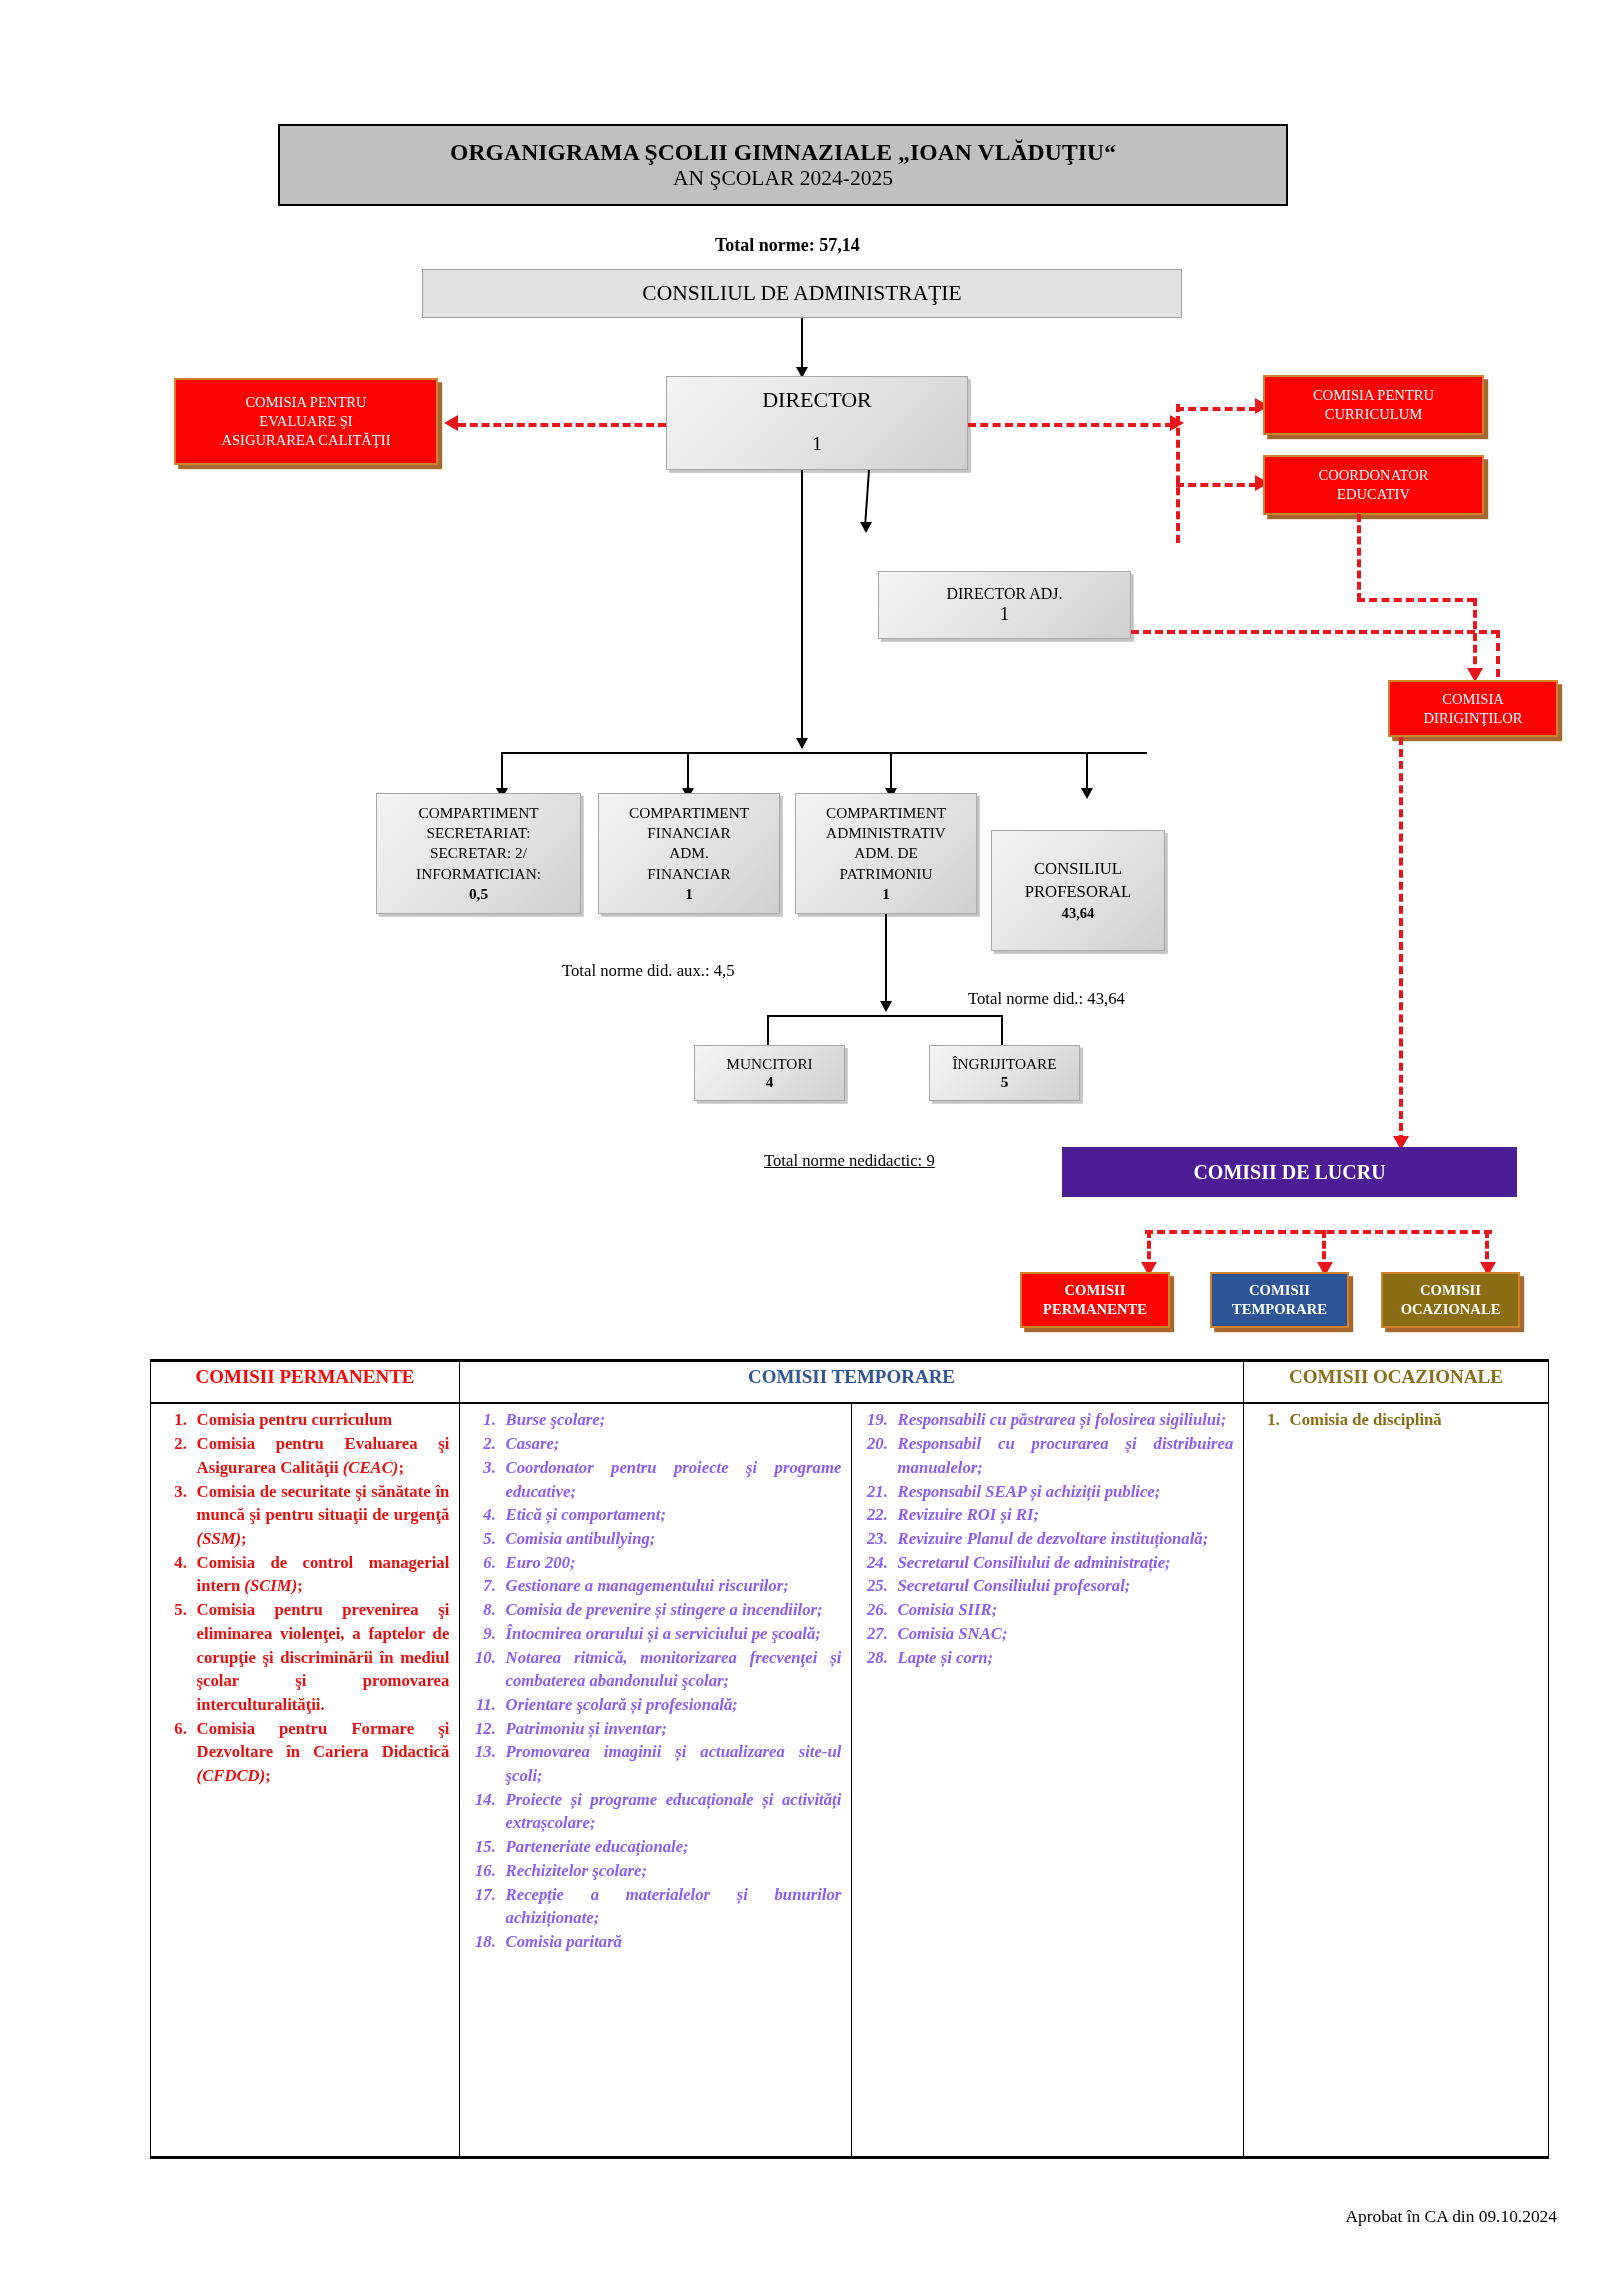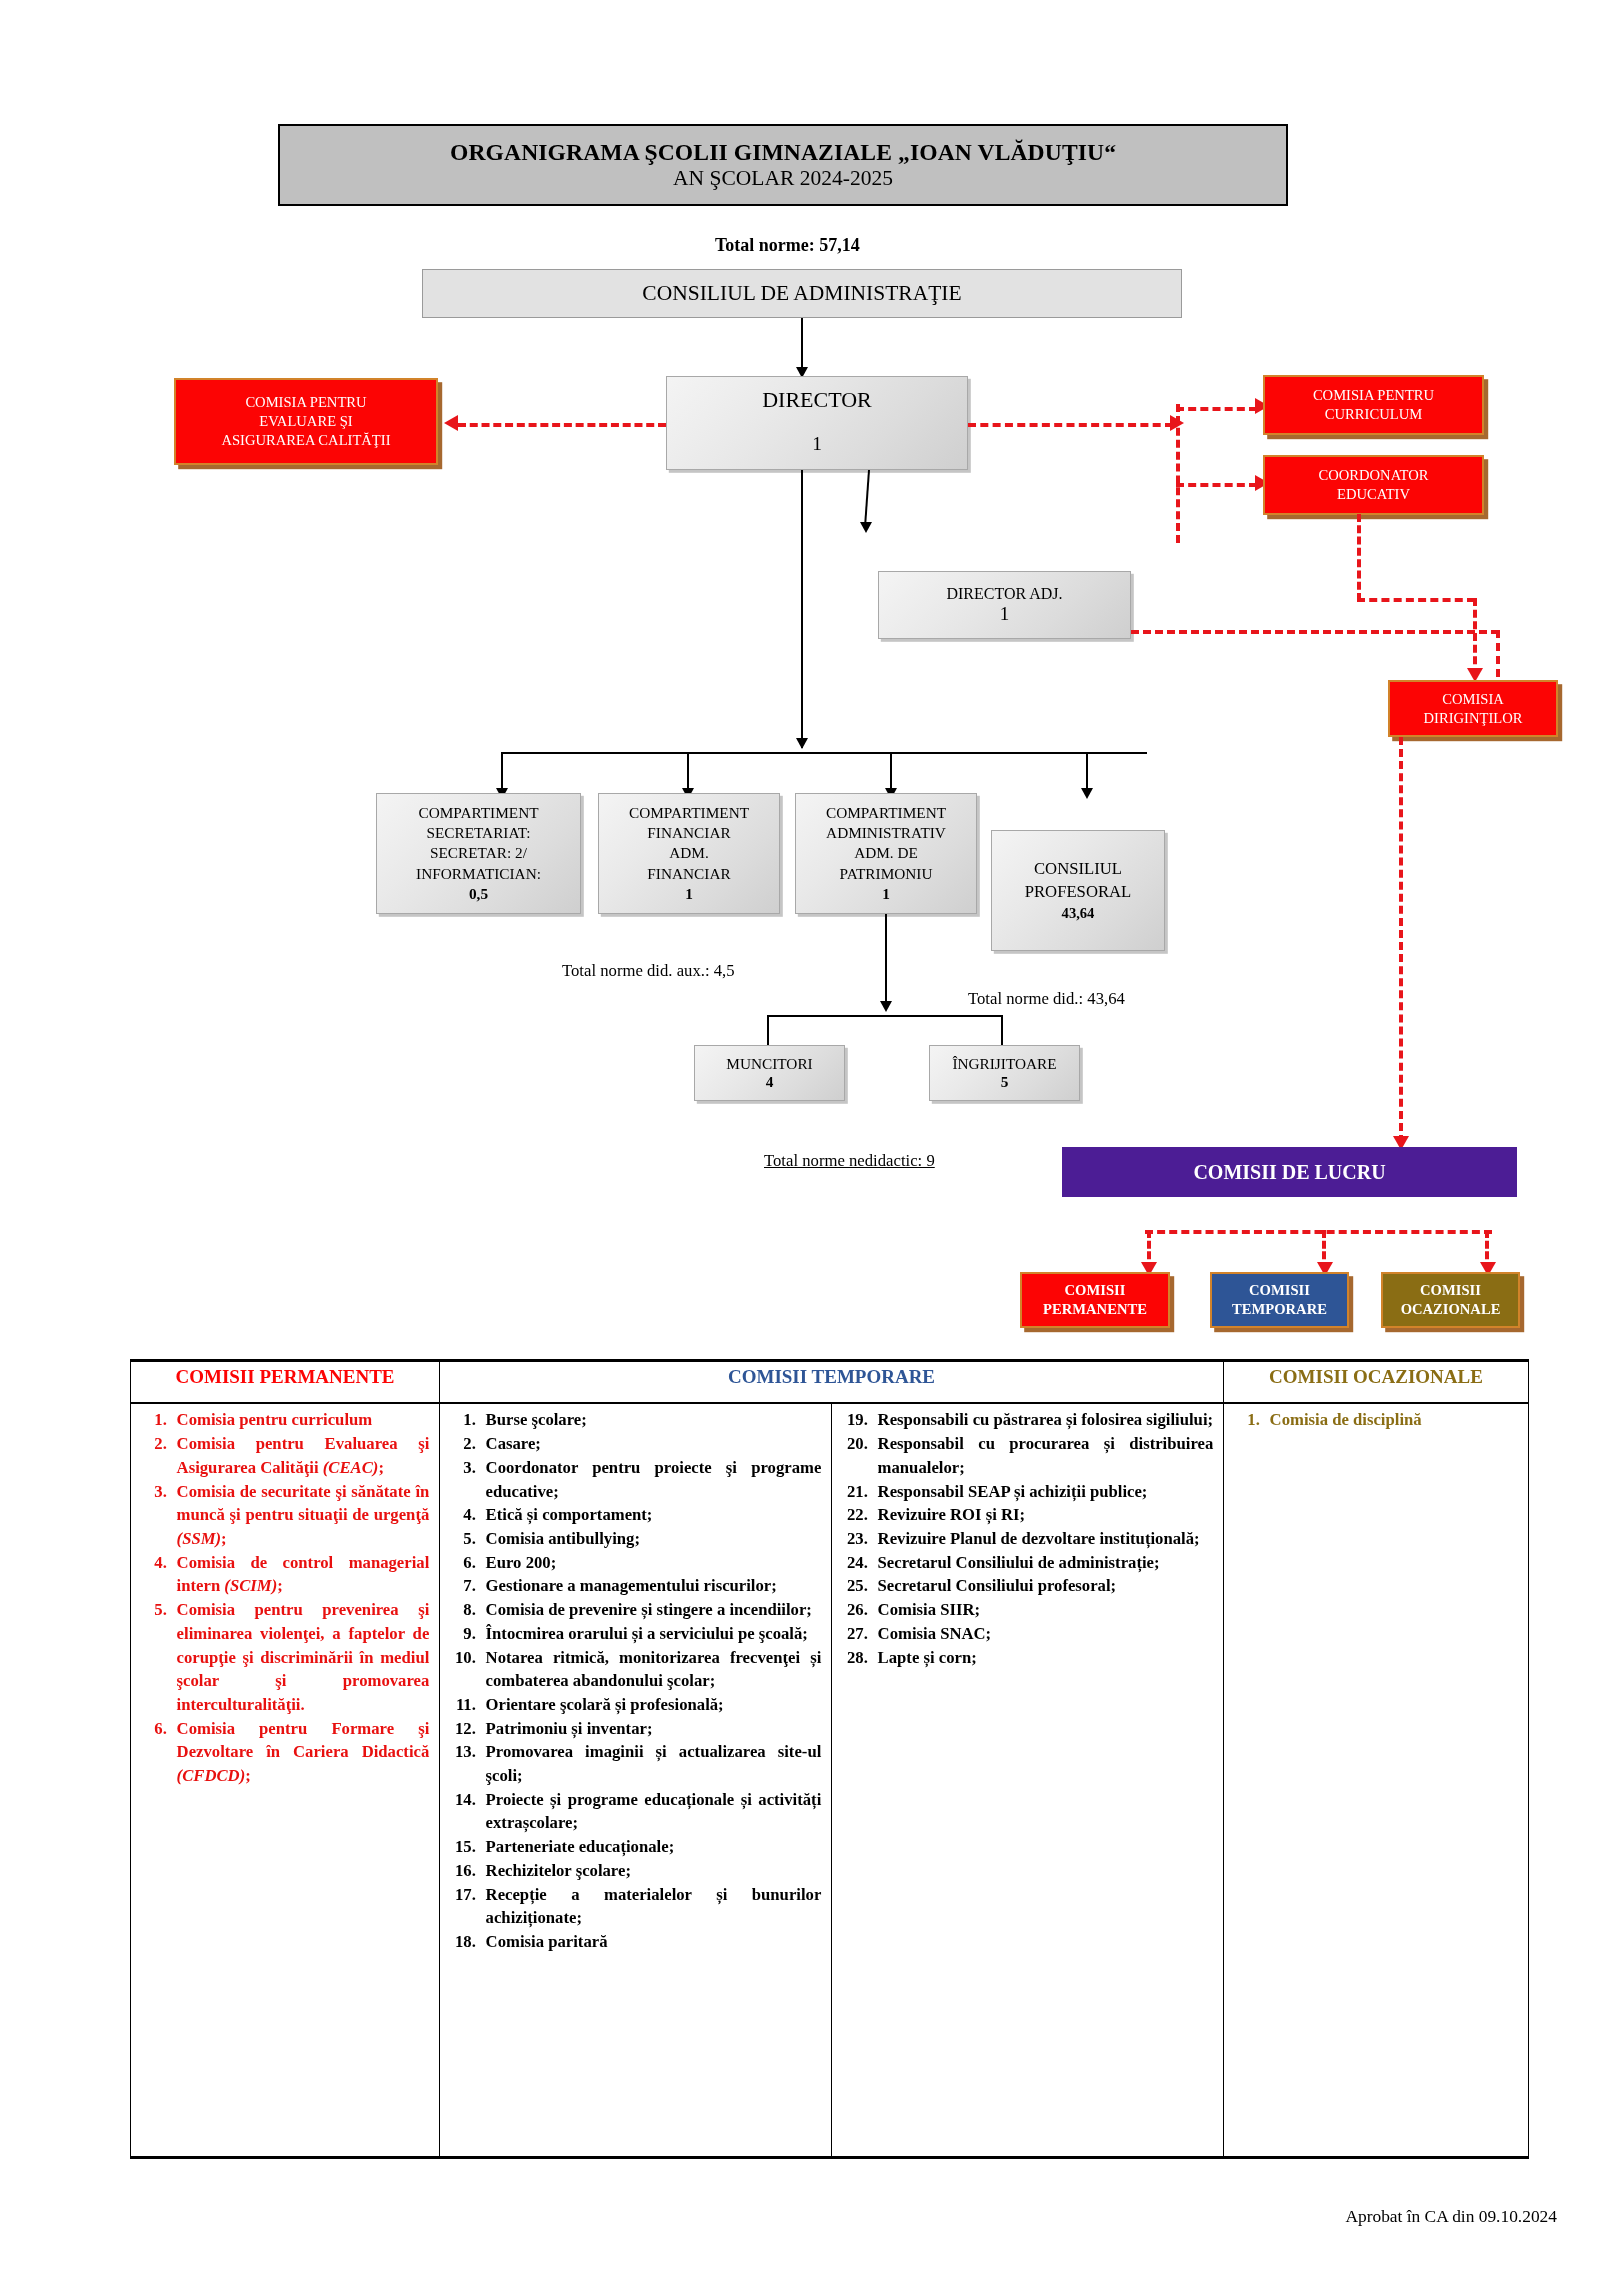--- a/index.html
+++ b/index.html
@@ -82,7 +82,7 @@
 
   
   #commissions-table{
-    left:130px;top:1359px;width:1399px;height:800px;
+    left:150px;top:1359px;width:1399px;height:800px;
     border-collapse:collapse;
     border-top:3.5px solid #000;border-bottom:3.5px solid #000;
     table-layout:fixed;

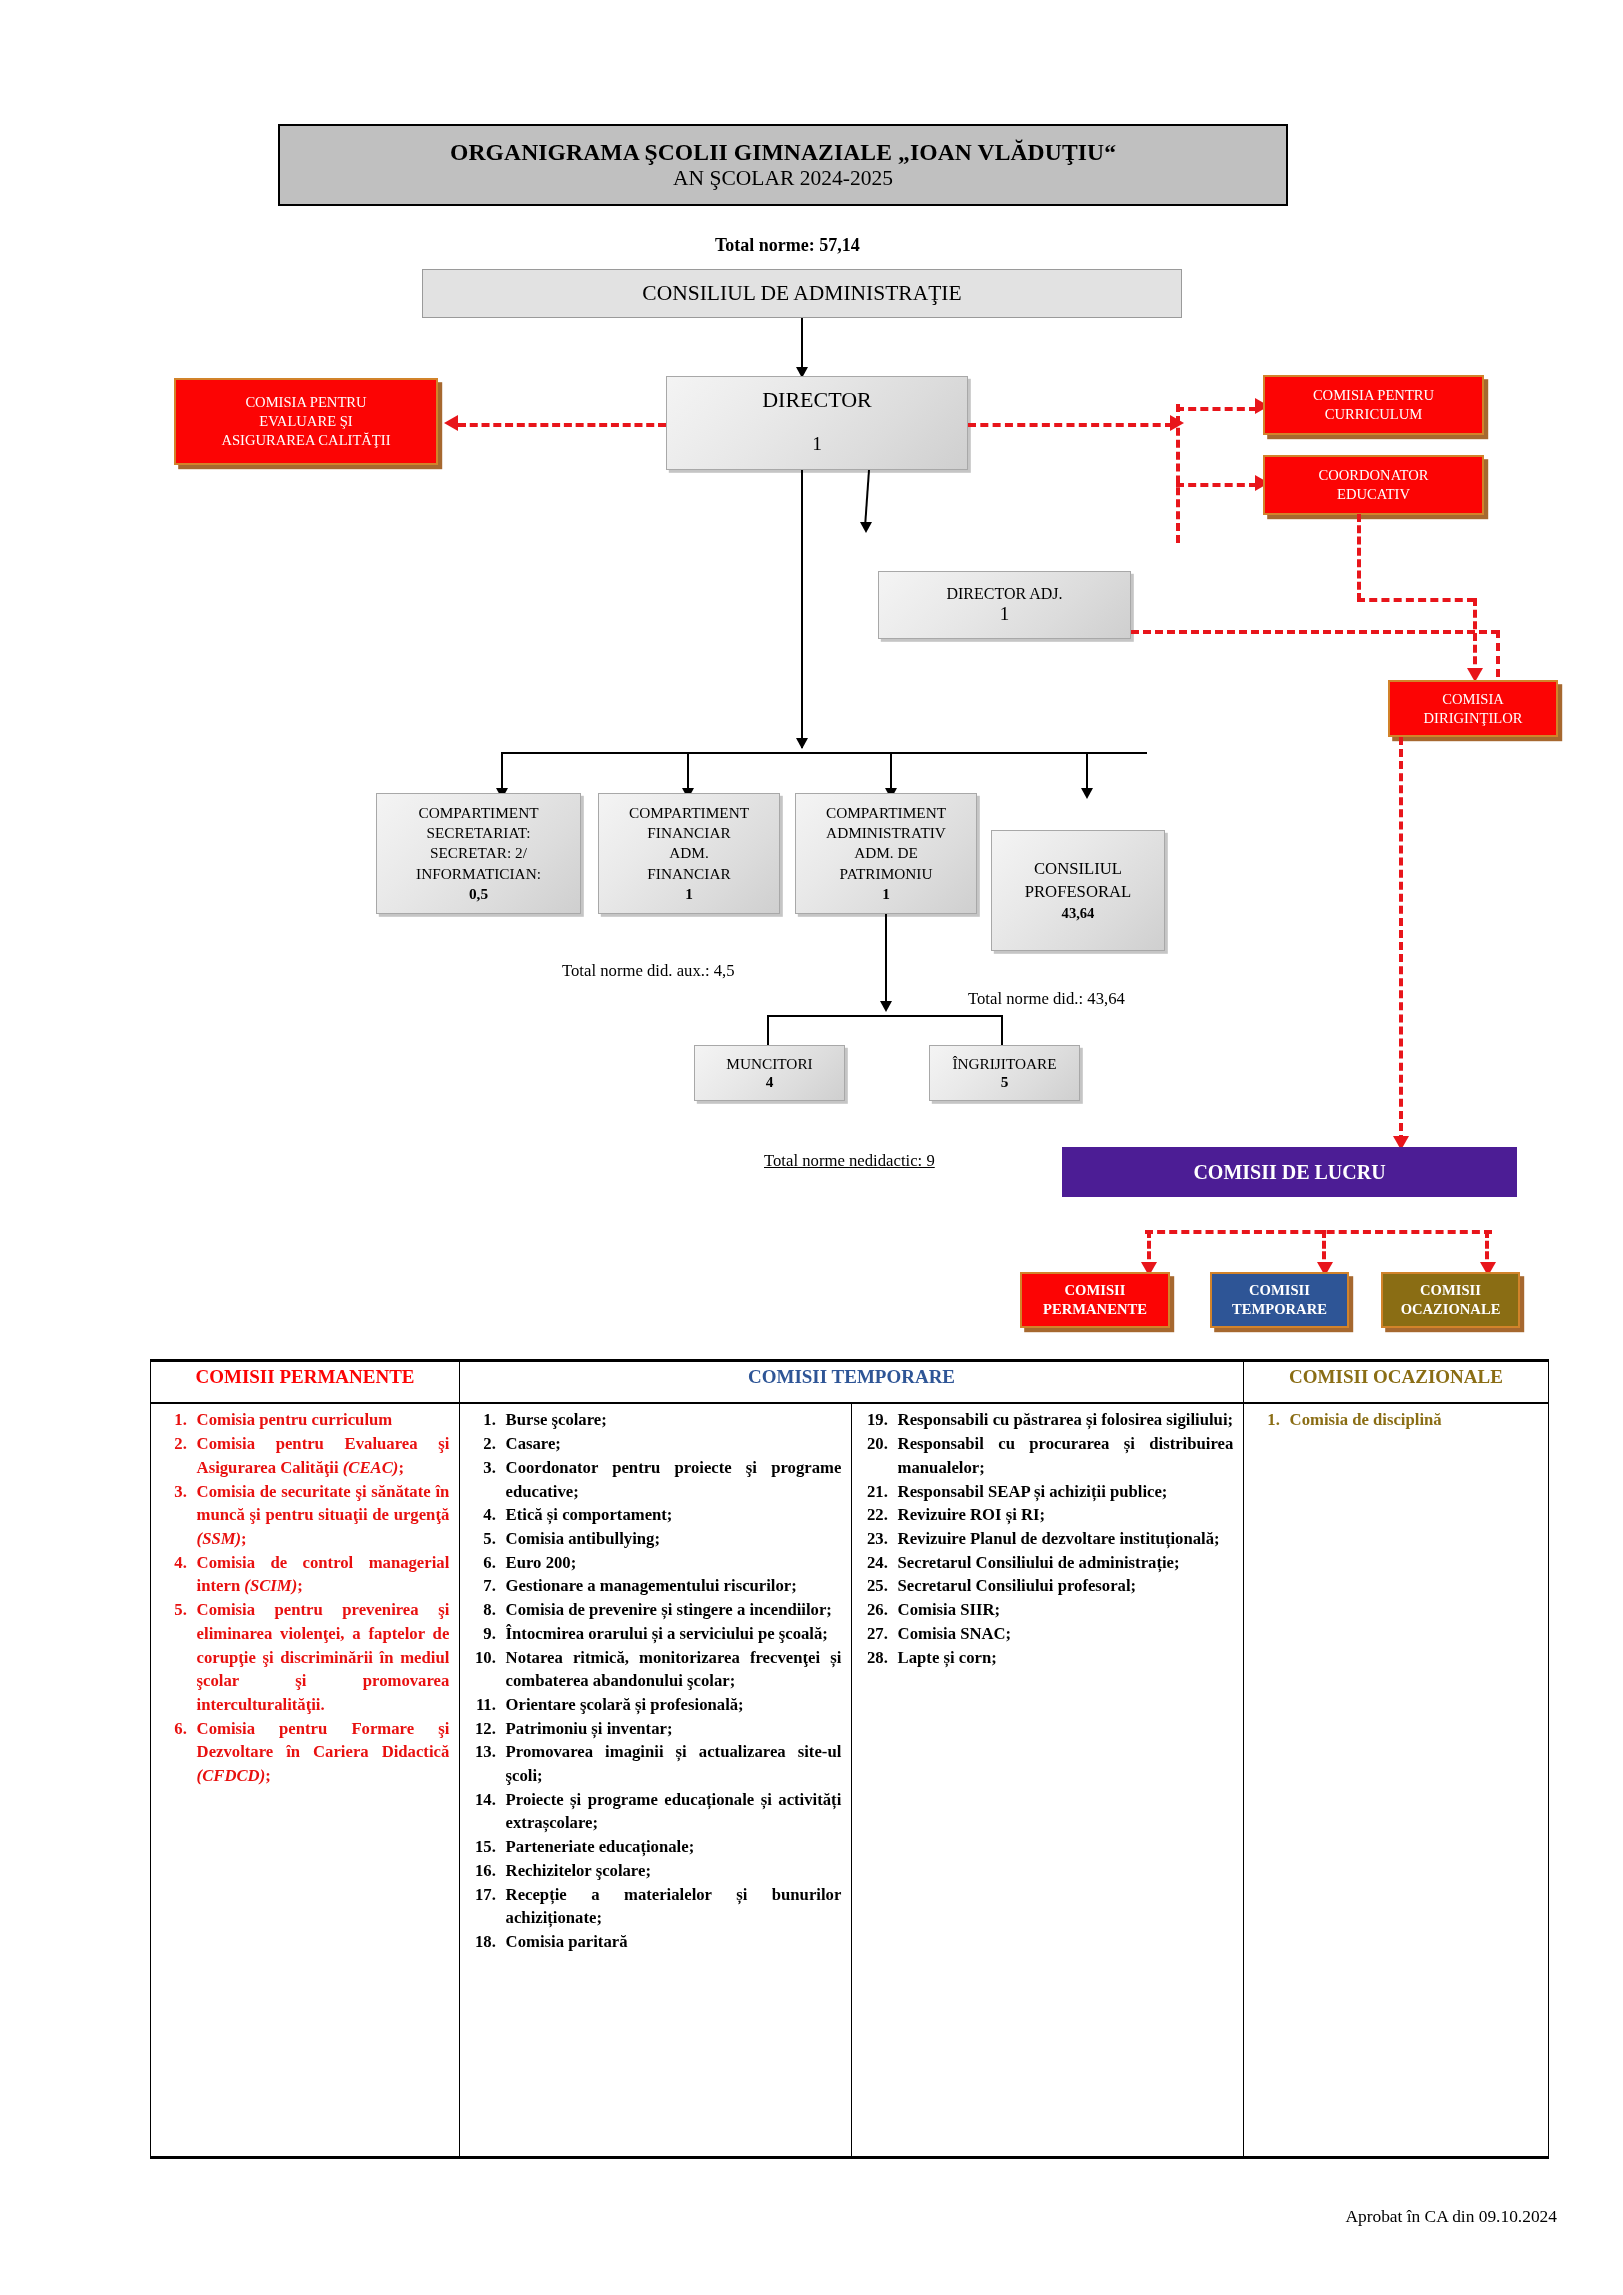--- a/index.html
+++ b/index.html
@@ -107,7 +107,7 @@
   }
   ol.clist li{margin:0;padding-left:5.6px;}
   ol.clist.red{color:#e8100f;}
-  ol.clist.blue{color:#000000;}
+  ol.clist.blue{color:#8b5cf6;font-style:italic;}
   ol.clist.gold{color:#8a6d14;}
   ol.clist i{font-style:italic;}
   .inner-temp{display:flex;width:100%;height:100%;}

